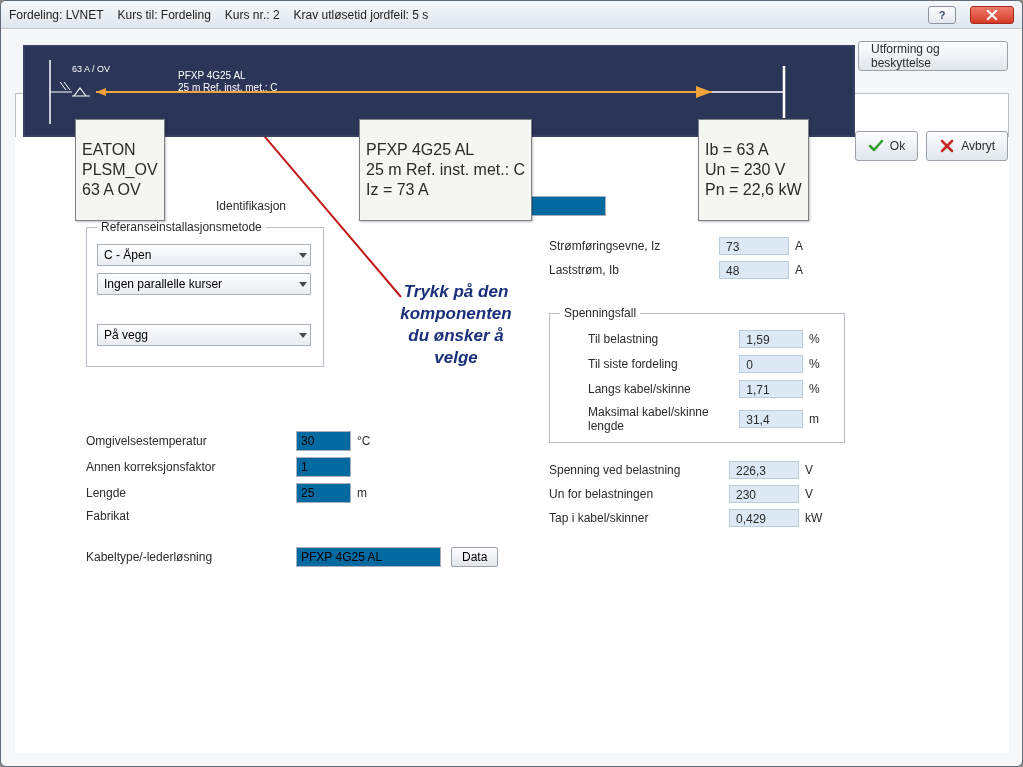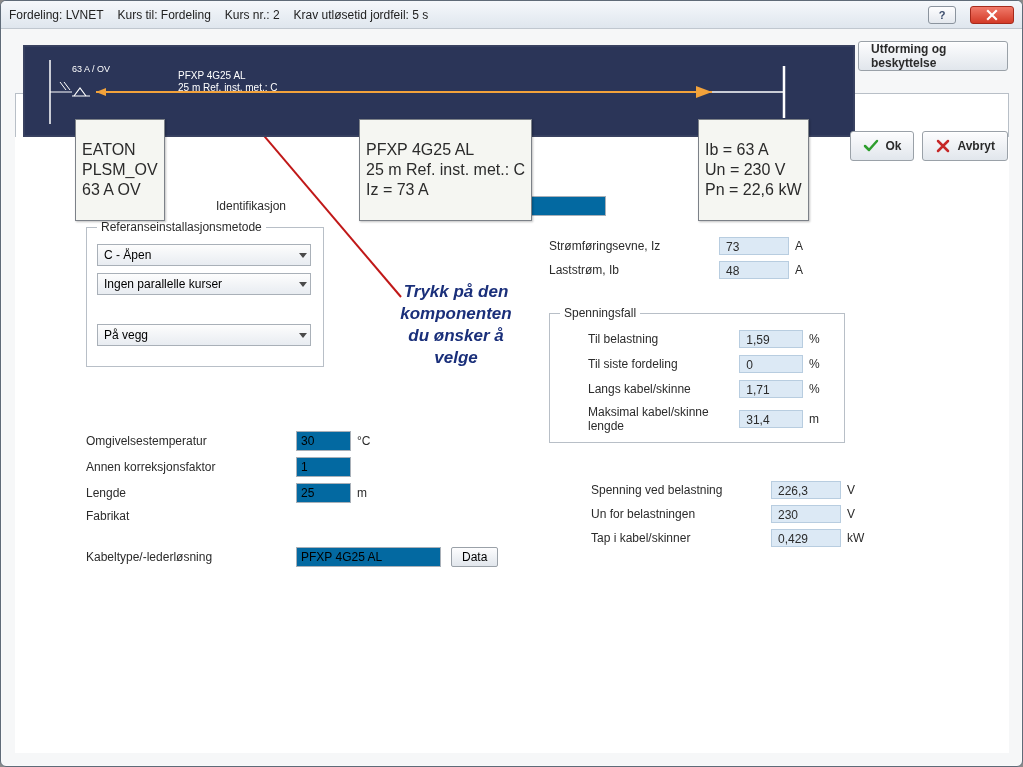--- a/index.html
+++ b/index.html
@@ -55,7 +55,7 @@
 
 .bigbtn-area {
   position:absolute; right:14px; top:40px;
-  display:flex; flex-direction:column; gap:10px; align-items:flex-end;font-weight:bold;
+  display:flex; flex-direction:column; gap:10px; align-items:flex-end;
 }
 .bigbtn {
   height:30px; padding:0 12px;

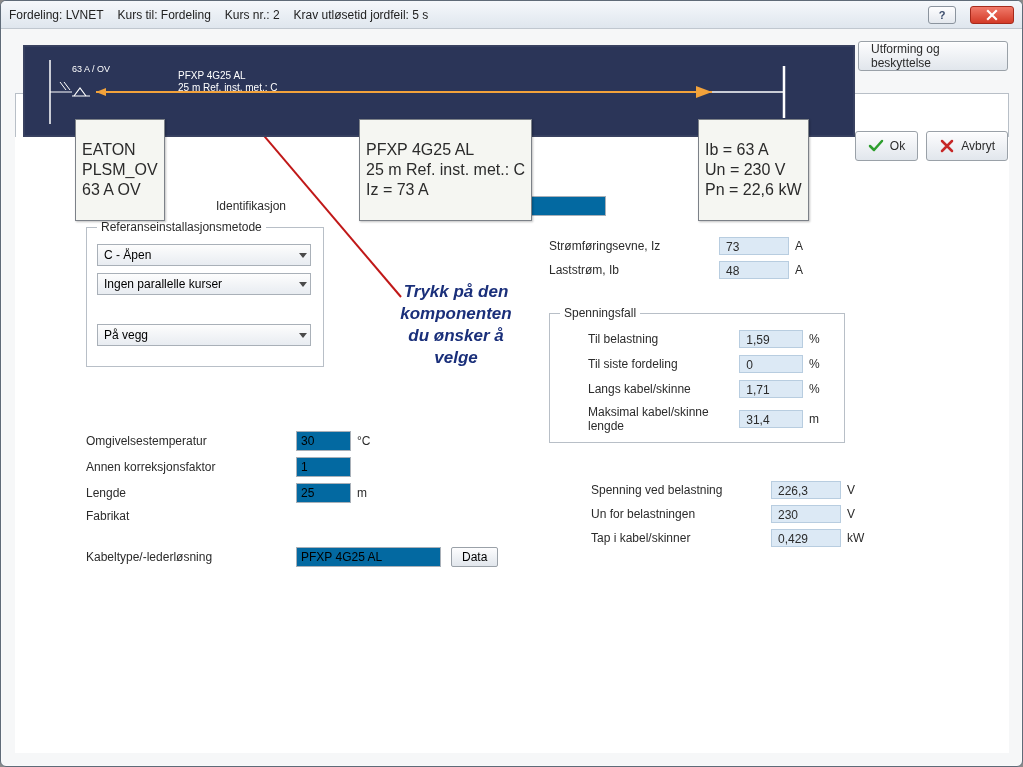--- a/index.html
+++ b/index.html
@@ -154,7 +154,7 @@
   background:#fff; padding:0 4px;
 }
 .right-rows-bottom {
-  position:absolute; left:548px; top:480px; width:300px;margin-left:42px;
+  position:absolute; left:548px; top:460px; width:300px;
 }
 
 #sec-refmetode { position:absolute; left:85px; top:226px; width:238px; height:140px; }

